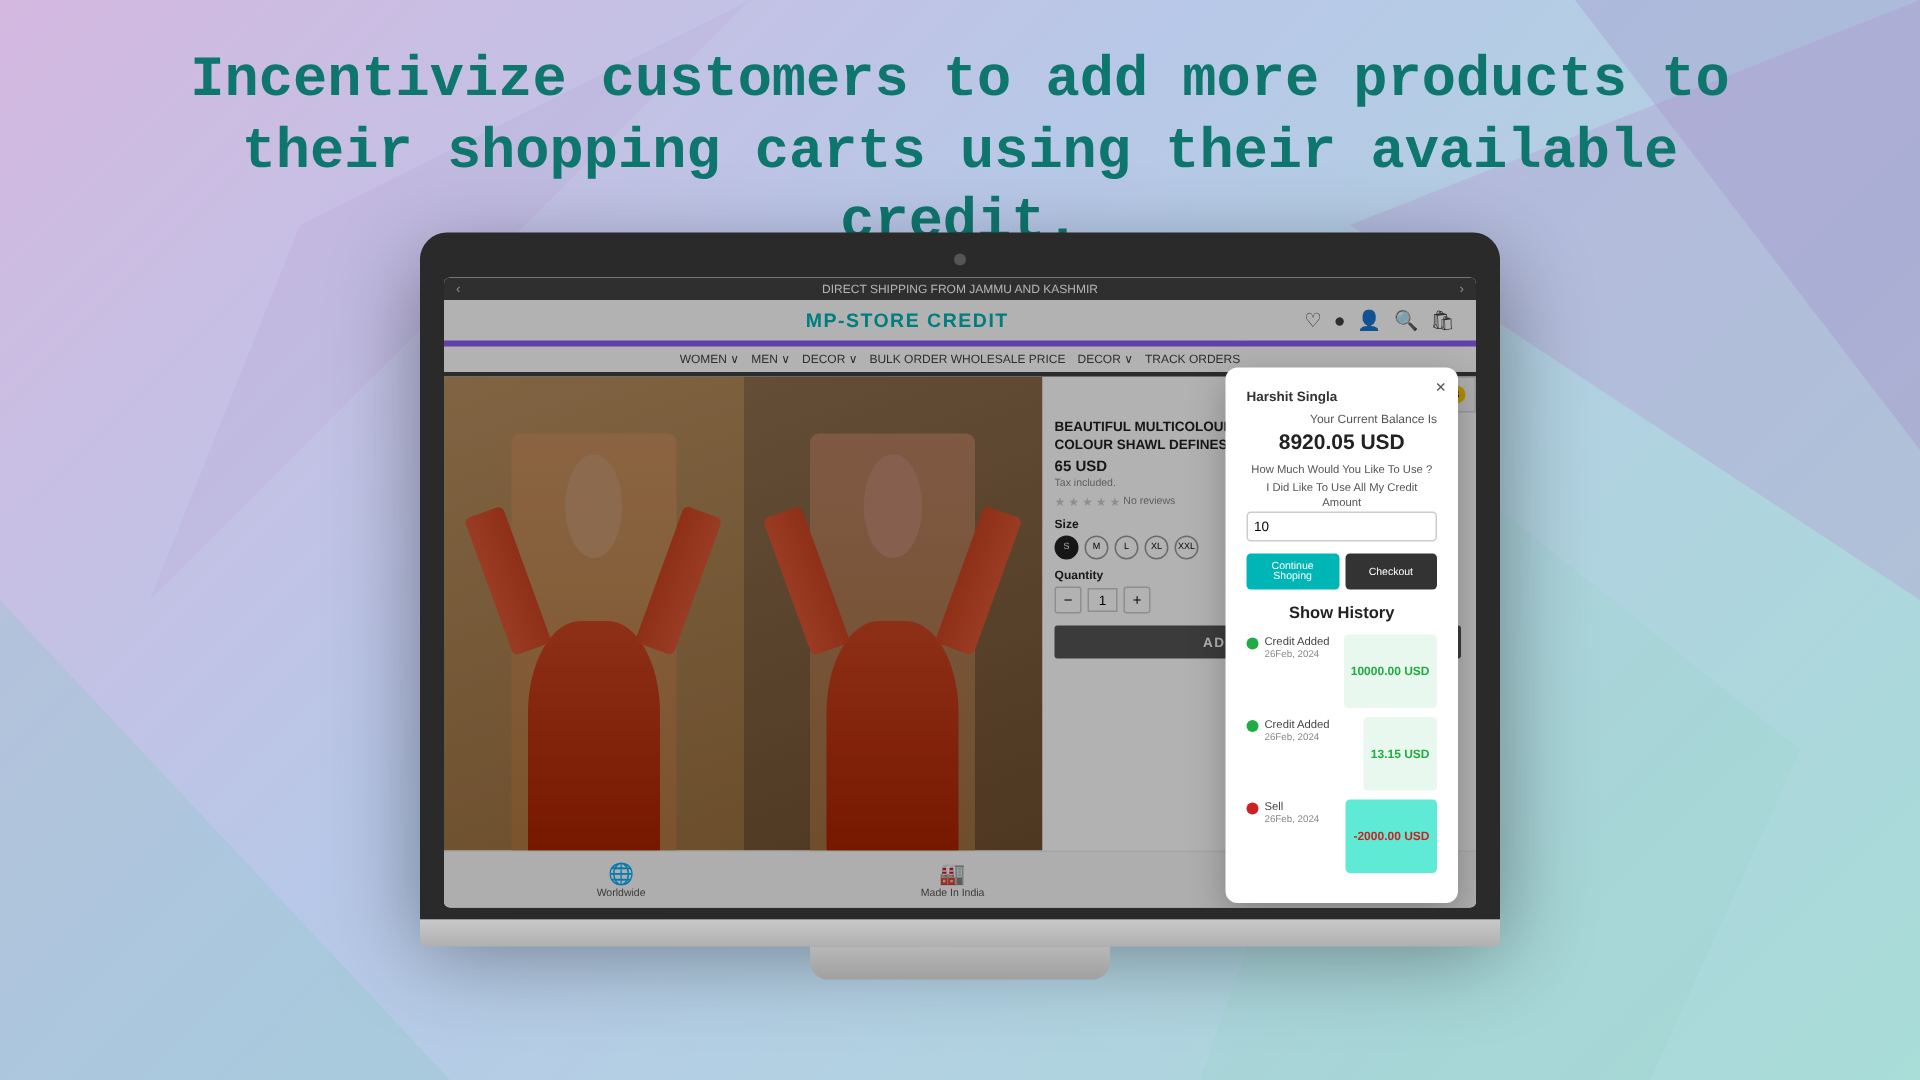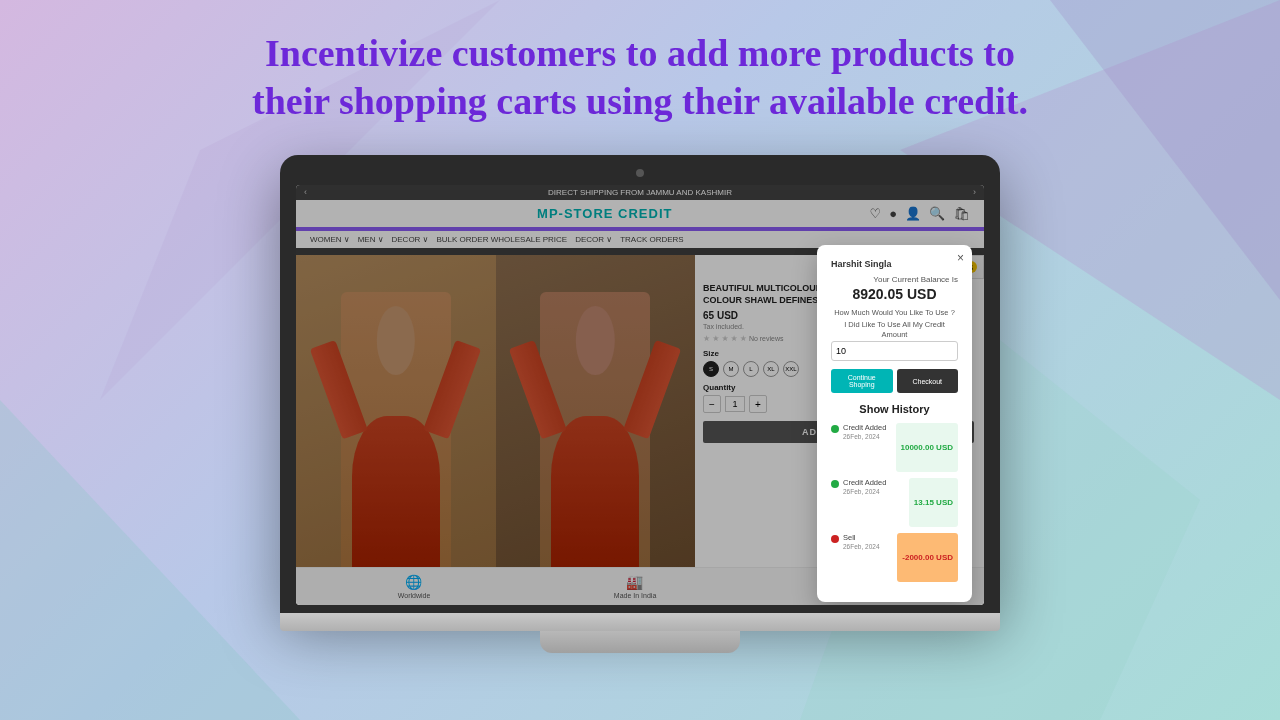--- a/index.html
+++ b/index.html
@@ -37,9 +37,9 @@
     .headline h1 {
       font-size: 38px;
       font-weight: 900;
-      color: #6d28d9;
+      color: #0f766e;
       line-height: 1.25;
-      font-family: Liberation Serif, serif;
+      font-family: Liberation Mono, monospace;
     }
 
     

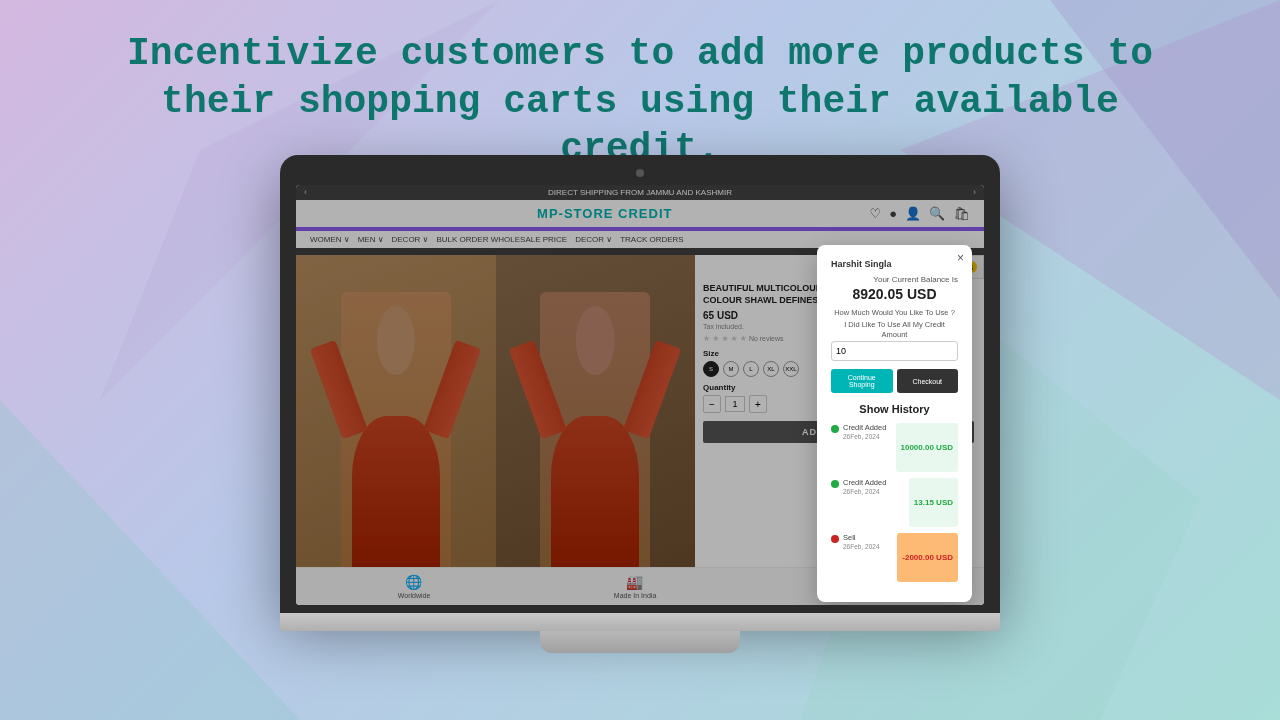--- a/index.html
+++ b/index.html
@@ -143,7 +143,8 @@
       padding: 4px 14px;
       font-size: 8px;
       color: #444;
-      border-bottom: 7px solid #404040;
+      border-bottom: 3px solid #404040;
+      justify-content: center;
     }
     .nav-menu-item {
       cursor: pointer;

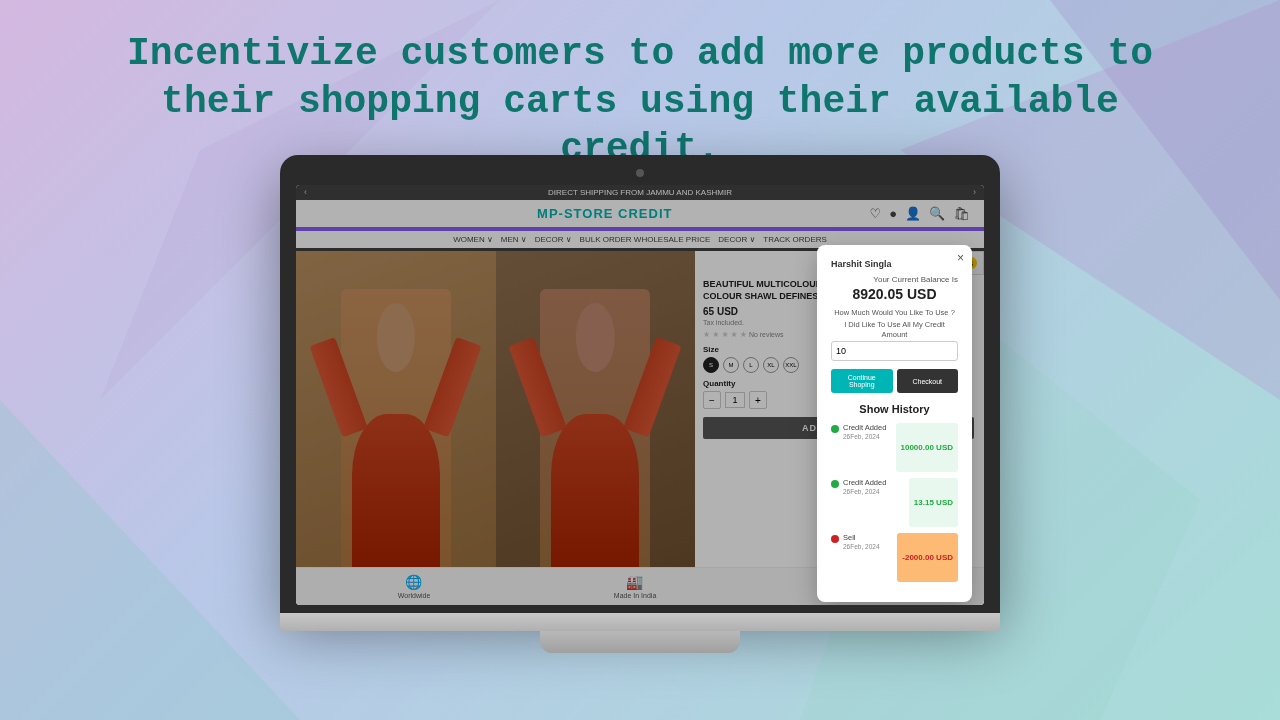--- a/index.html
+++ b/index.html
@@ -467,7 +467,7 @@
       color: #22aa44;
     }
     .history-amount.red {
-      background: #fdba74;
+      background: #5eead4;
       color: #cc2222;
     }
   </style>

